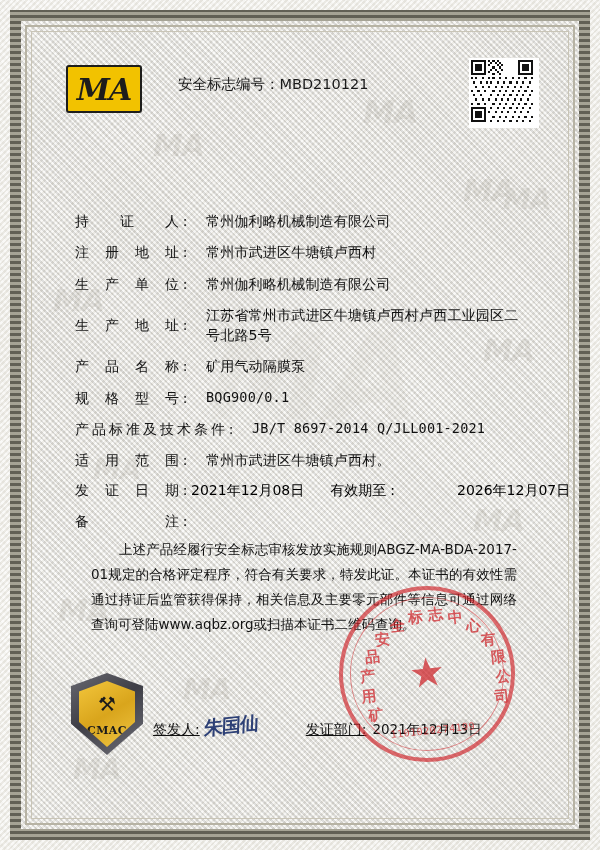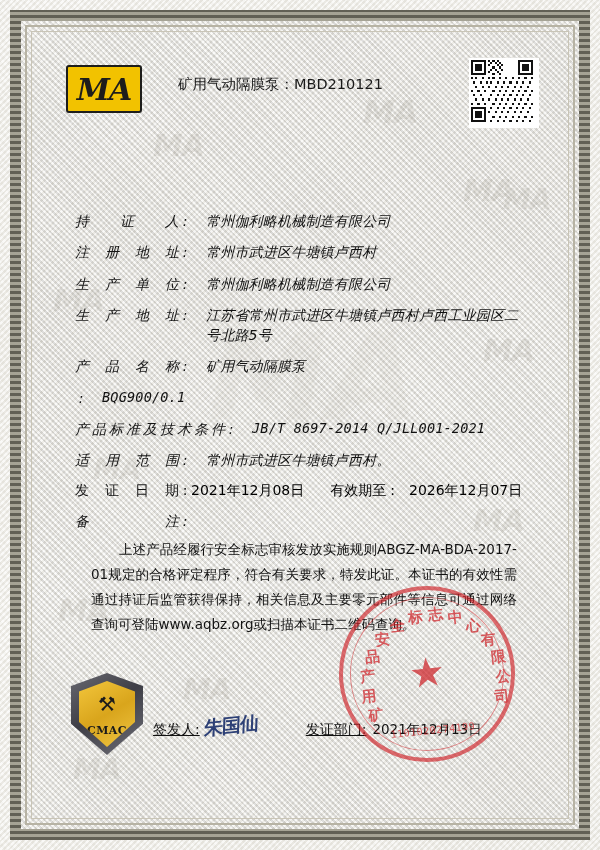--- a/index.html
+++ b/index.html
@@ -383,7 +383,7 @@
     </div>
 
     <div class="cert-no">
-      <span class="label">矿用气动隔膜泵：</span><span class="value">MBD210121</span>
+      <span class="label">安全标志编号：</span><span class="value">MBD210121</span>
     </div>
 
     <div class="qr">

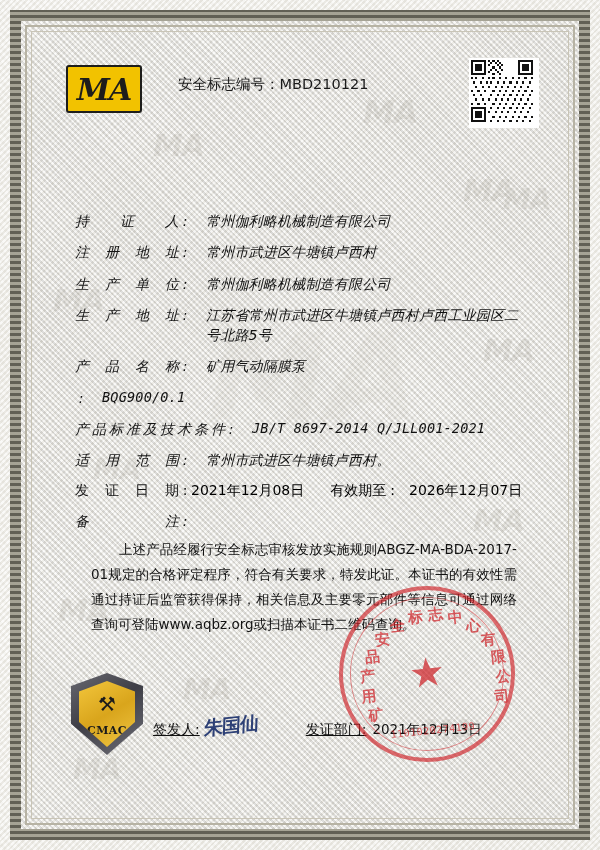--- a/index.html
+++ b/index.html
@@ -156,12 +156,11 @@
   }
   .field-row {
     display: flex;
-    align-items: flex-start;
+    align-items: center;
     margin-bottom: 11px;
     font-size: 14px;
     color: #111;
     line-height: 1.45;
-    font-style: italic;
   }
   .field-label {
     width: 104px;

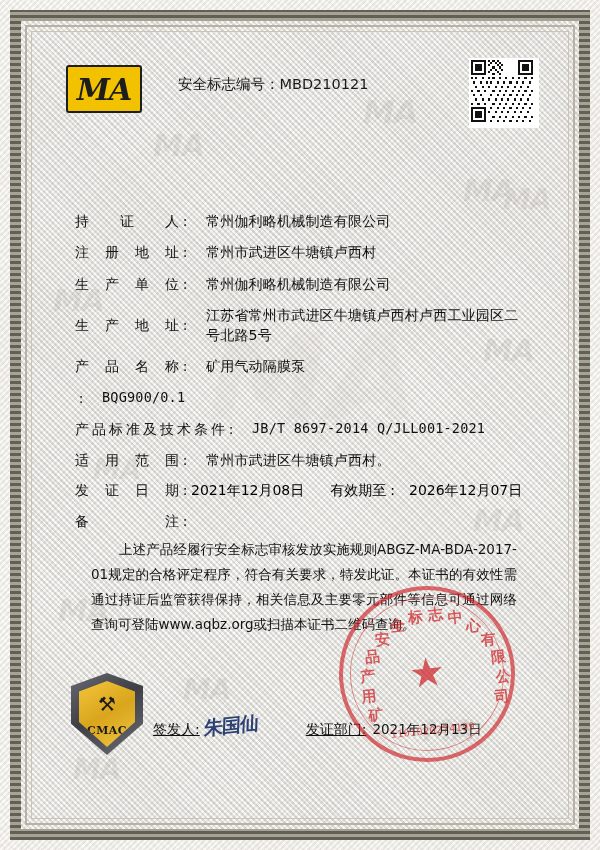--- a/index.html
+++ b/index.html
@@ -556,6 +556,7 @@
       </div>
 
       <div class="field-row">
+        <div class="field-label">规格型号</div>
         <div class="field-colon">:</div>
         <div class="field-value mono">BQG900/0.1</div>
       </div>

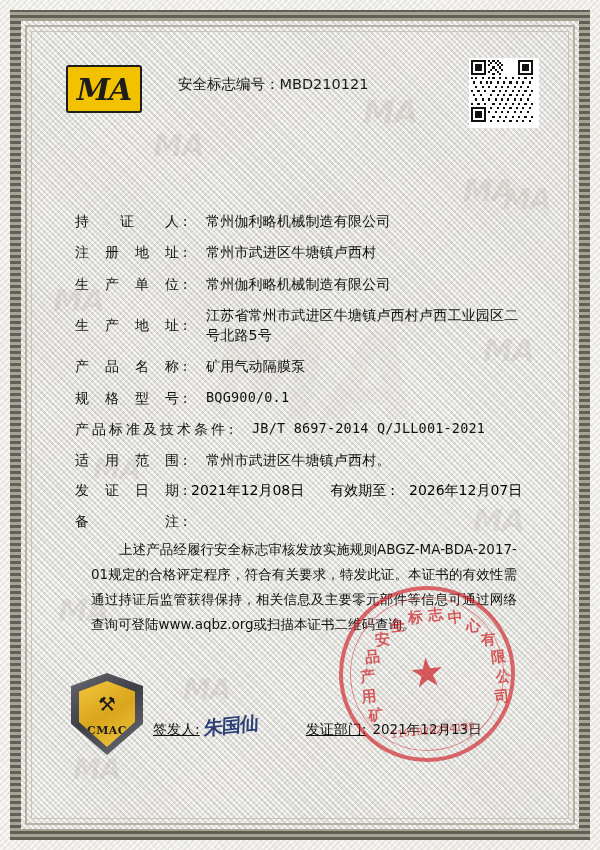--- a/index.html
+++ b/index.html
@@ -201,6 +201,7 @@
   .dual-row .second-value {
     margin-left: 14px;
     white-space: nowrap;
+    padding-left: 48px;
   }
 
   

